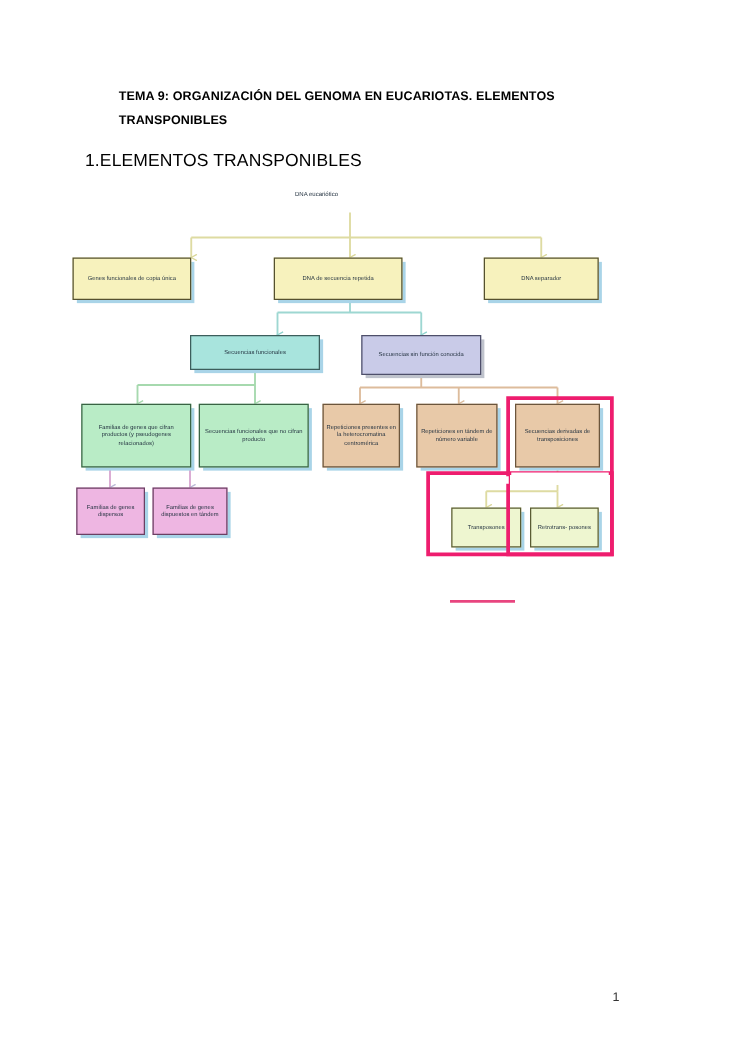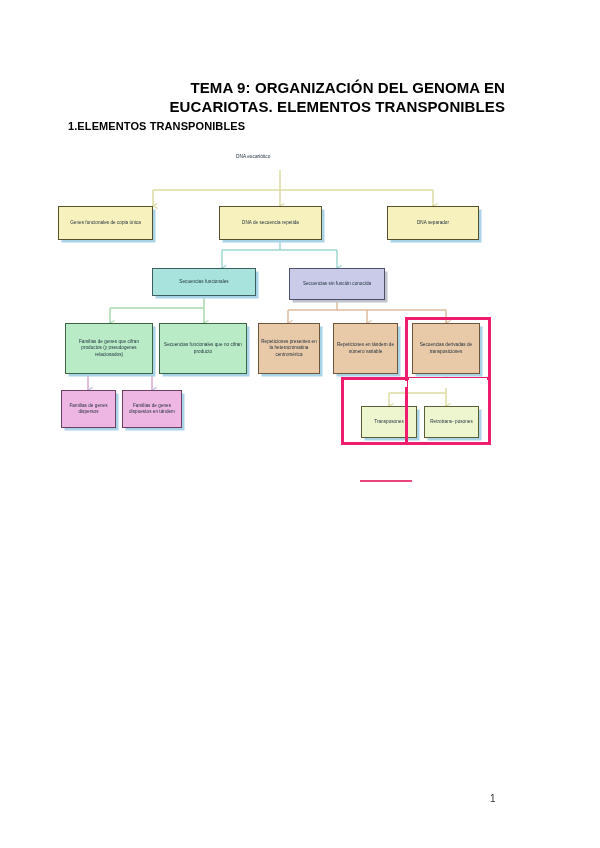--- a/index.html
+++ b/index.html
@@ -16,8 +16,8 @@
   
   .doc-title{
     position:absolute;left:95px;top:68px;width:410px;
-    text-align:right;font-weight:bold;font-size:15px;
-    line-height:19px;letter-spacing:.1px;margin-top:10px;
+    text-align:left;font-weight:bold;font-size:10px;
+    line-height:19px;letter-spacing:.1px;
   }
   .section-head{
     position:absolute;left:68px;top:120px;

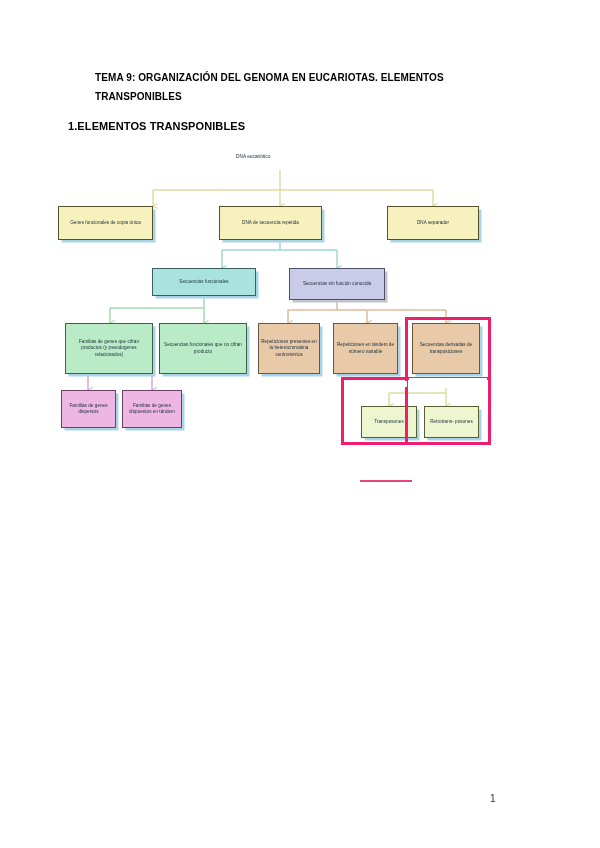--- a/index.html
+++ b/index.html
@@ -21,7 +21,7 @@
   }
   .section-head{
     position:absolute;left:68px;top:120px;
-    font-weight:bold;font-size:11px;letter-spacing:.1px;
+    font-weight:normal;font-size:14px;letter-spacing:.1px;
   }
   .page-num{
     position:absolute;left:490px;top:793px;

